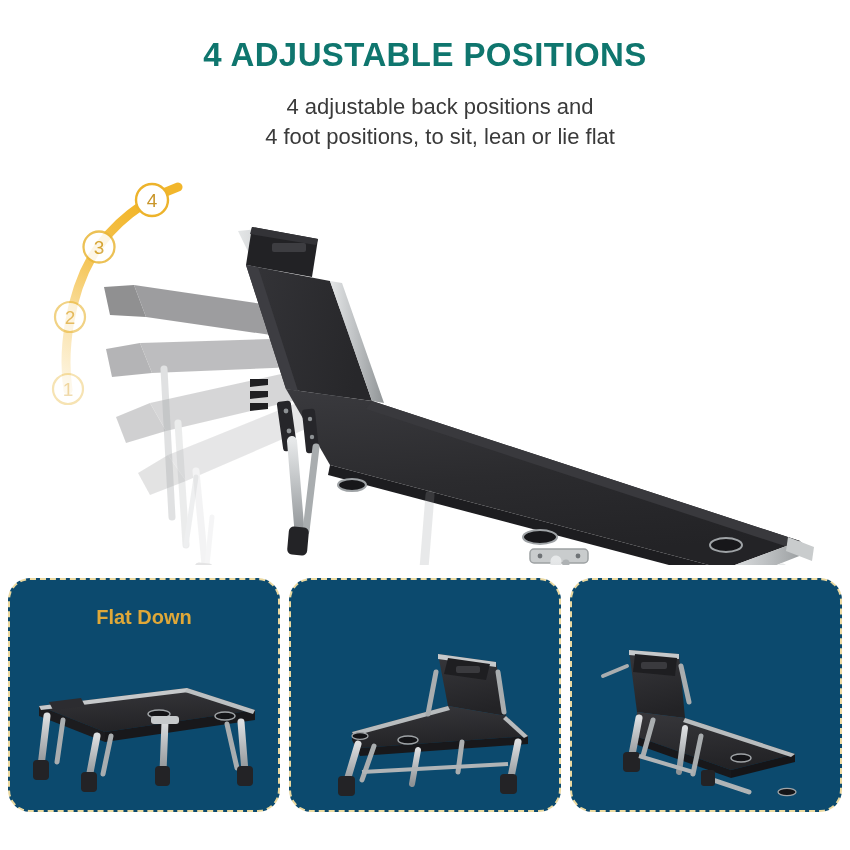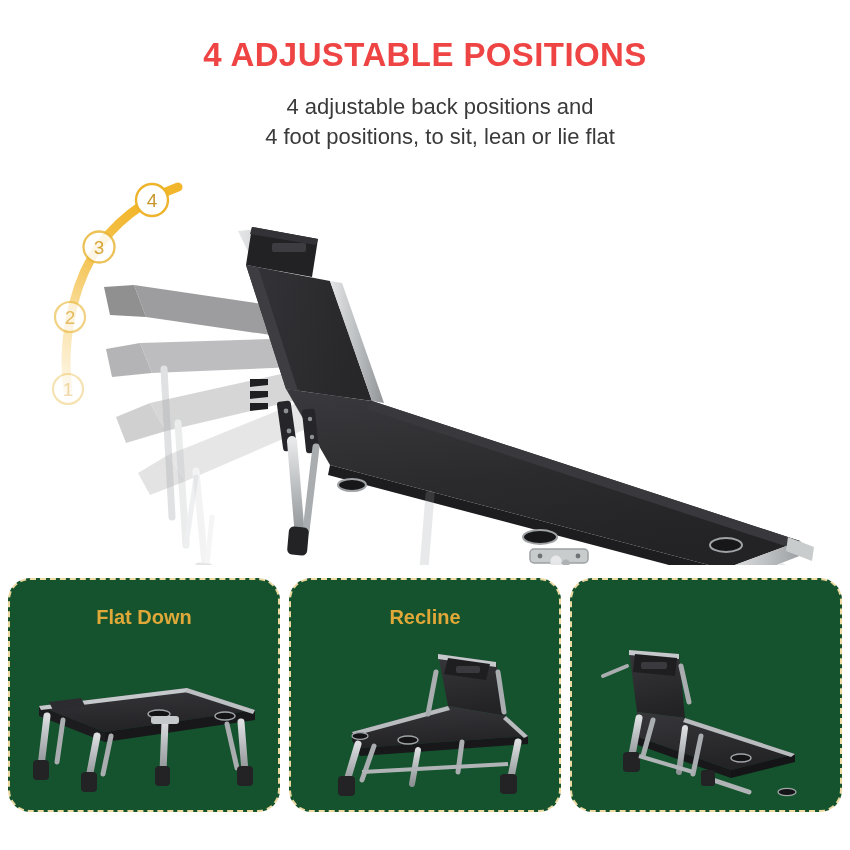--- a/index.html
+++ b/index.html
@@ -16,7 +16,7 @@
     position:absolute;top:36px;left:0;width:850px;
     text-align:center;
     font-size:33px;font-weight:bold;letter-spacing:.4px;
-    color:#ef4444;
+    color:#0f766e;
   }
   .subtitle{
     position:absolute;top:92px;left:0;width:850px;

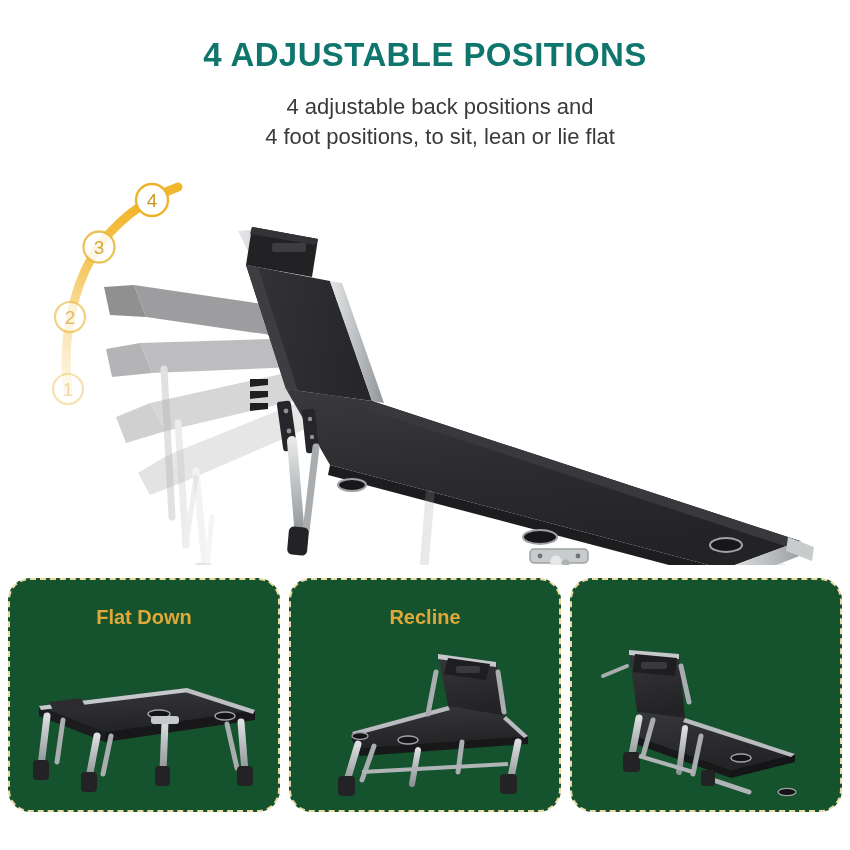--- a/index.html
+++ b/index.html
@@ -41,7 +41,7 @@
     width:272px;height:234px;
     border:2px dashed #EBD9A0;
     border-radius:22px;
-    background:#14532d;
+    background:#0c4a6e;
     box-sizing:border-box;
   }
   .panel-label{

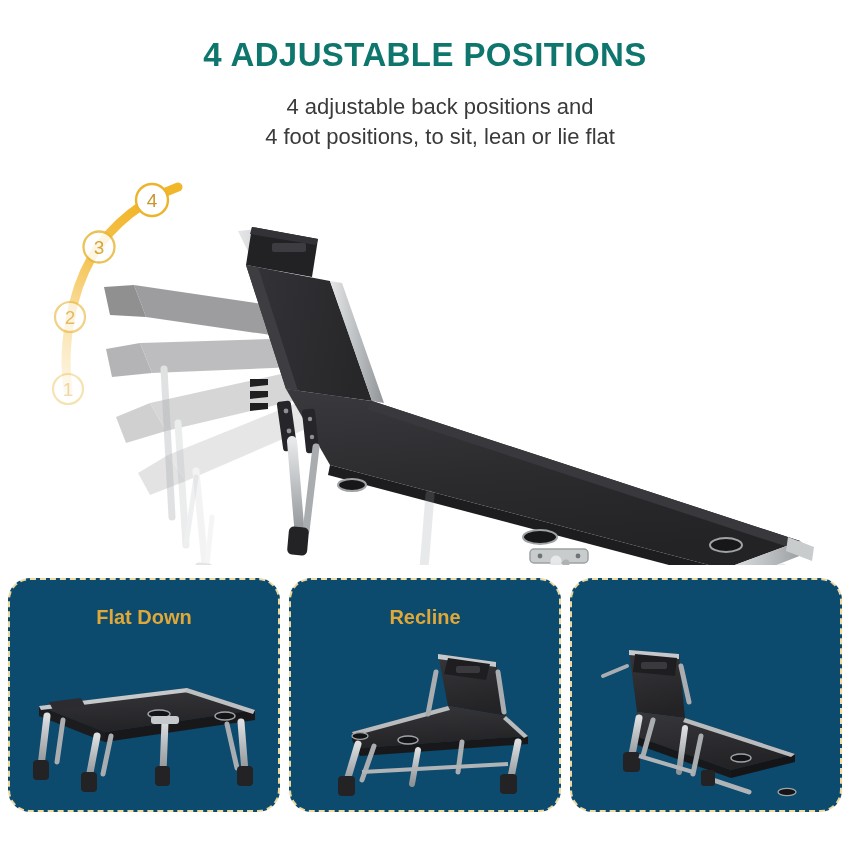--- a/index.html
+++ b/index.html
@@ -270,7 +270,6 @@
     </div>
 
     <div class="panel">
-      <div class="panel-label">Recline</div>
       <div class="panel-art">
         <svg width="250" height="170" viewBox="0 0 250 170" xmlns="http://www.w3.org/2000/svg">
           <defs>

